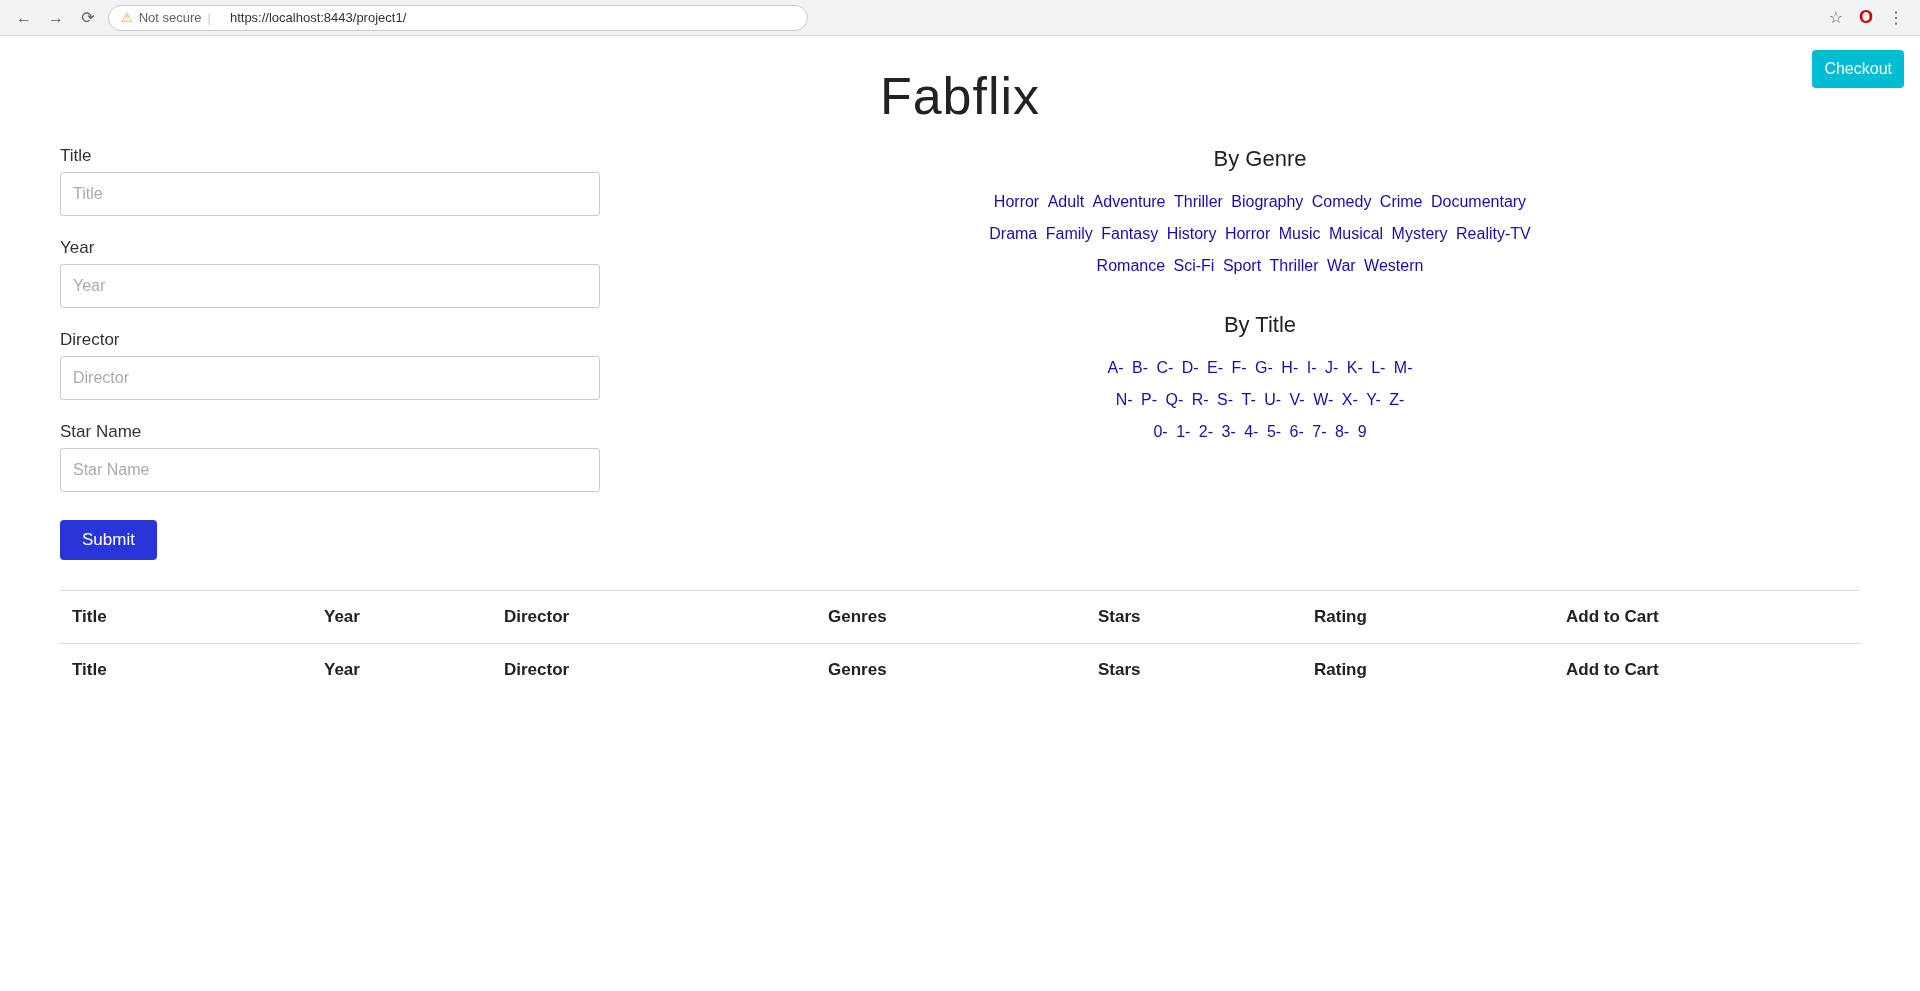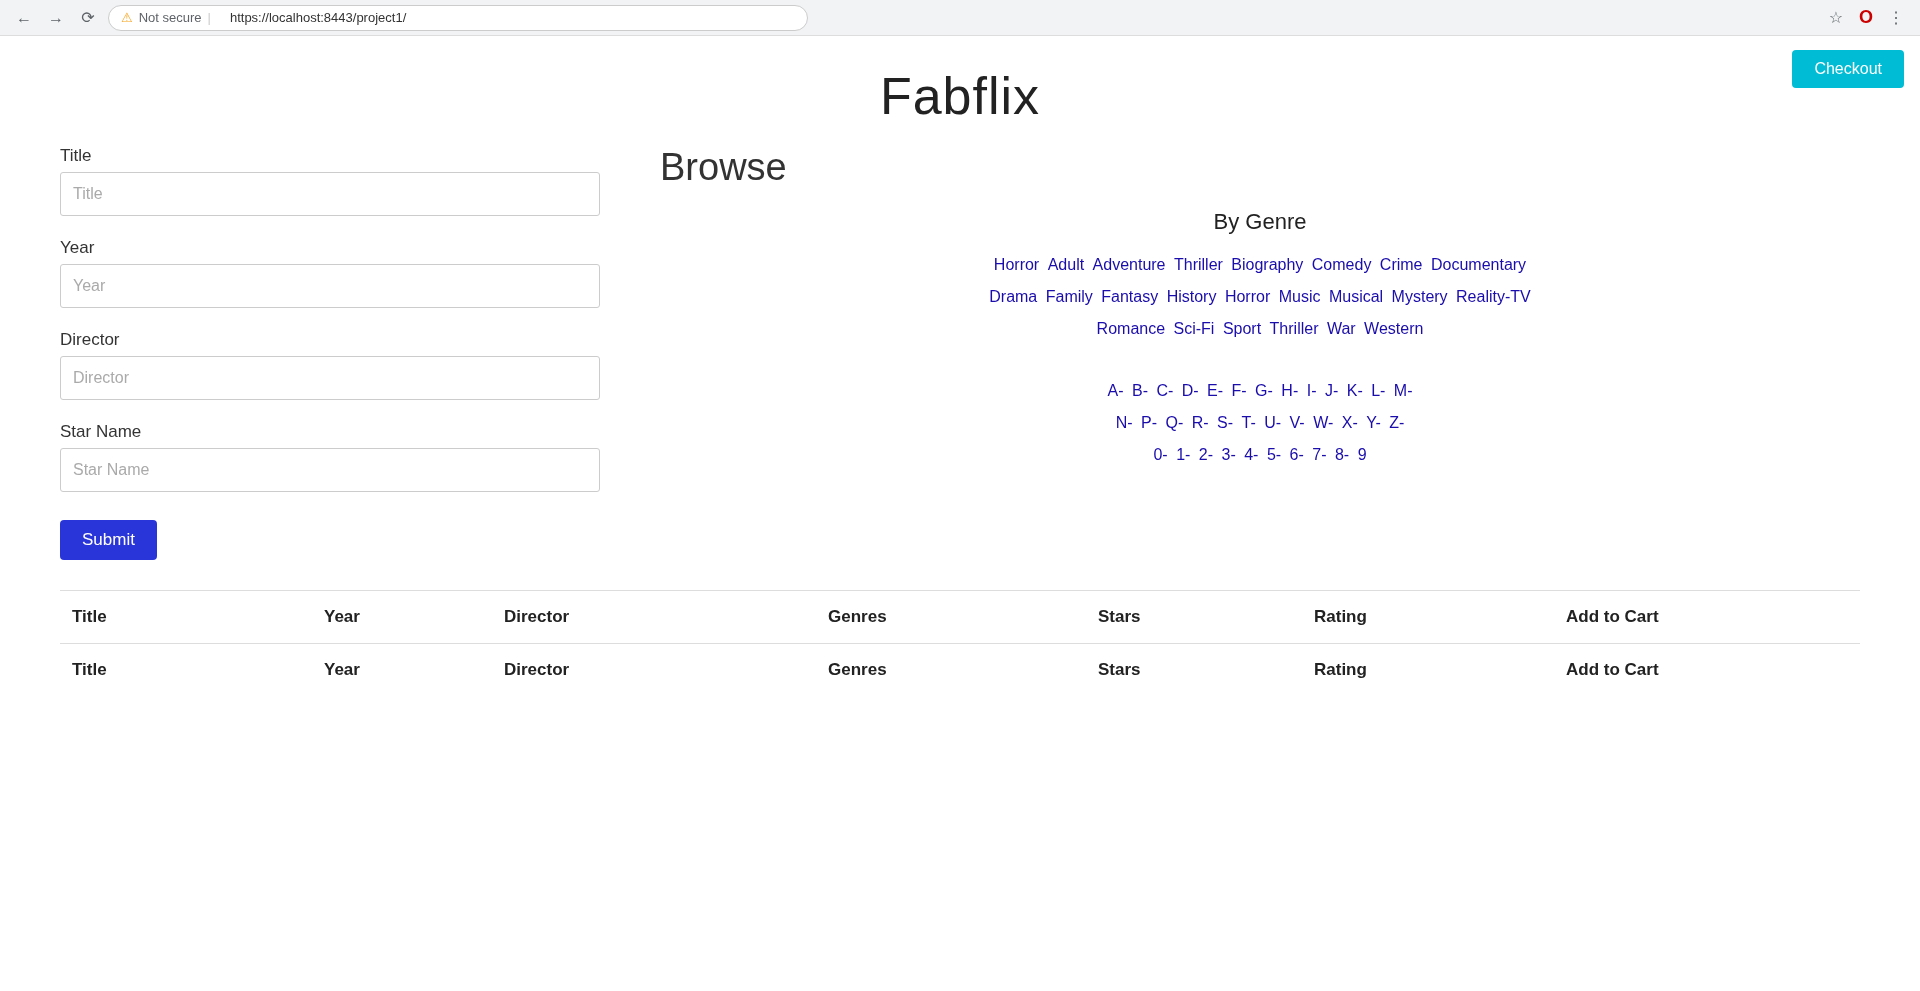--- a/index.html
+++ b/index.html
@@ -104,7 +104,7 @@
       background: #00bcd4;
       color: #fff;
       border: none;
-      padding: 10px 22px;
+      padding: 10px 12px;
       font-size: 16px;
       cursor: pointer;
       border-radius: 4px;

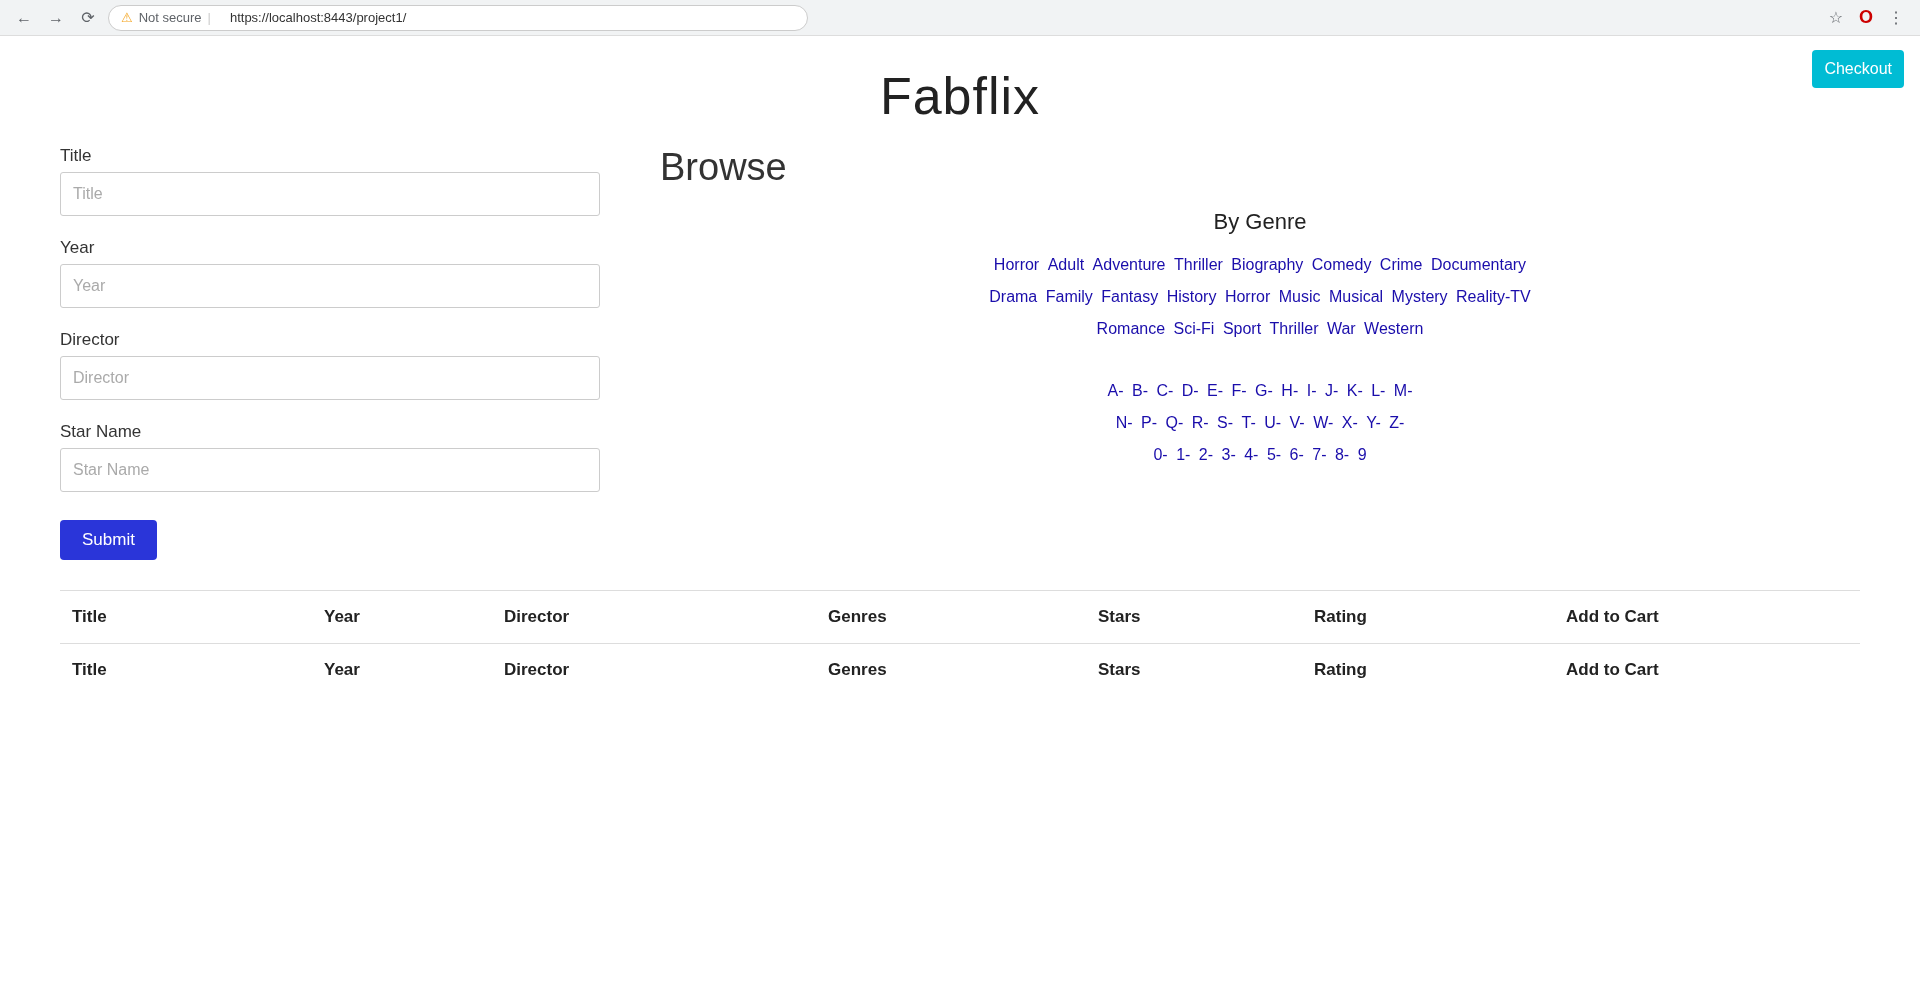--- a/index.html
+++ b/index.html
@@ -314,7 +314,6 @@
     </div>
 
     <div class="browse-section">
-      <h2 class="browse-title">Browse</h2>
 
       <div>
         <h3 class="browse-subtitle">By Genre</h3>

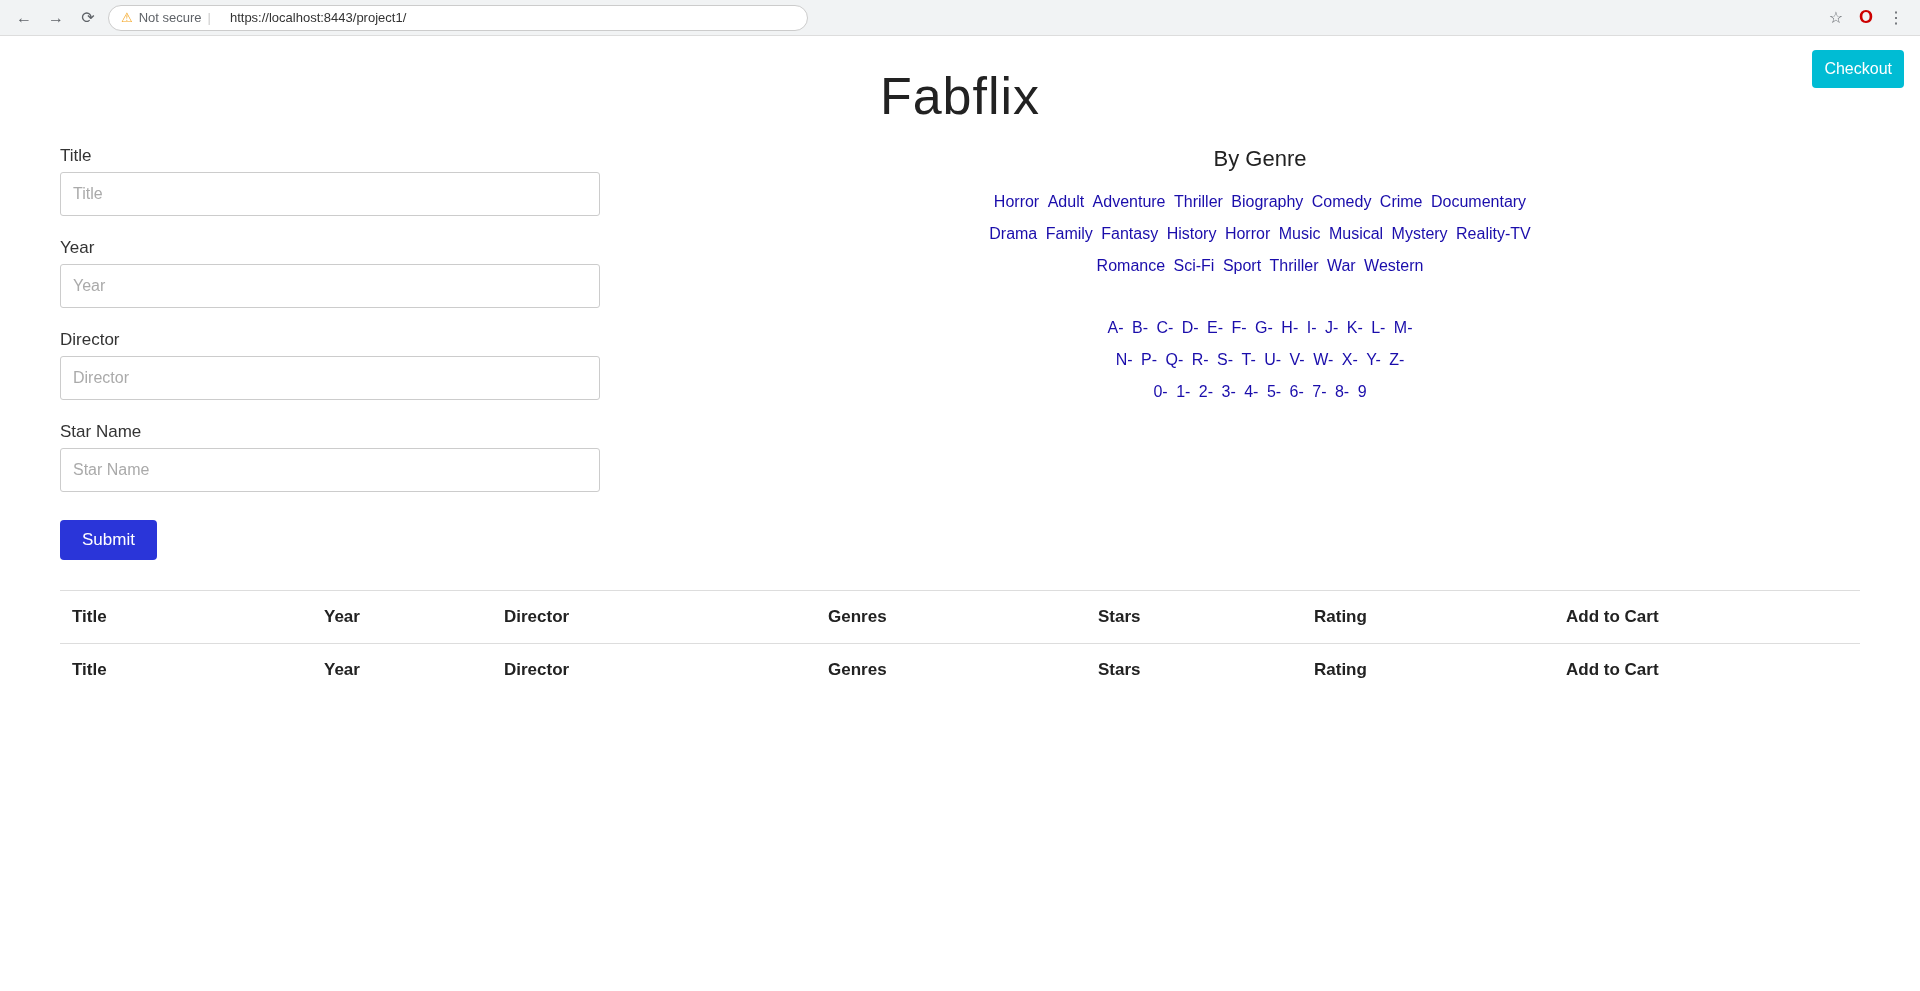--- a/index.html
+++ b/index.html
@@ -345,6 +345,7 @@
       </div>
 
       <div>
+        <h3 class="browse-subtitle">By Title</h3>
         <div class="title-links">
           <a href="#">A-</a>
           <a href="#">B-</a>

